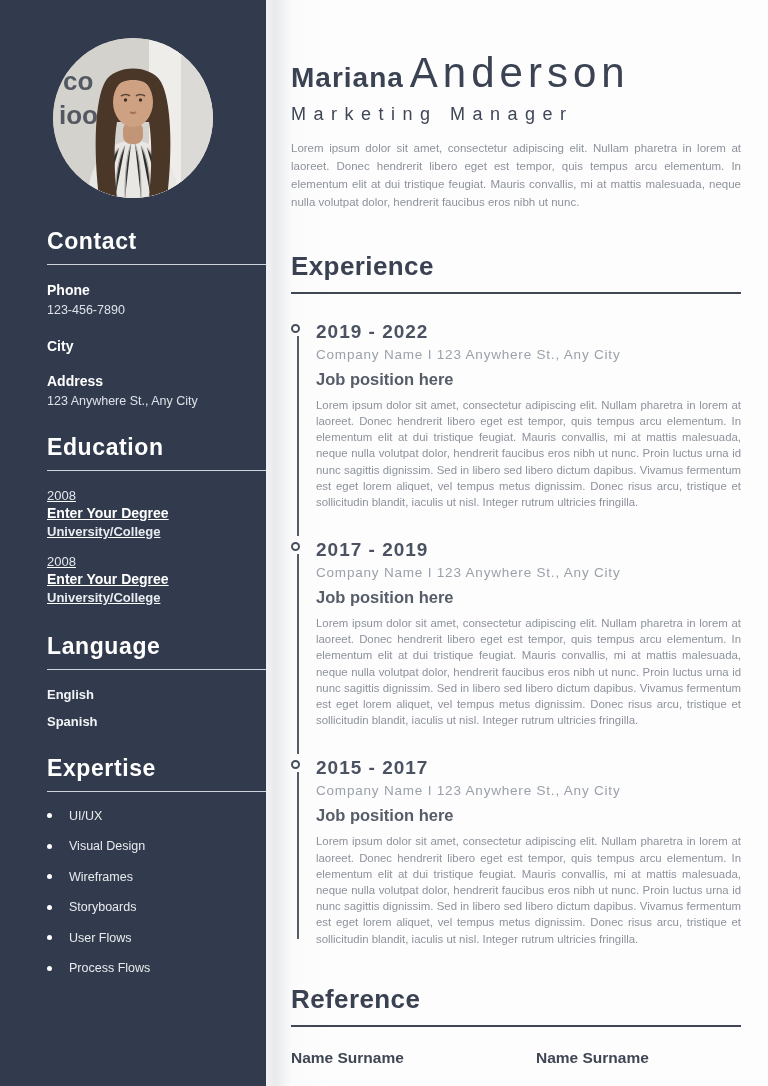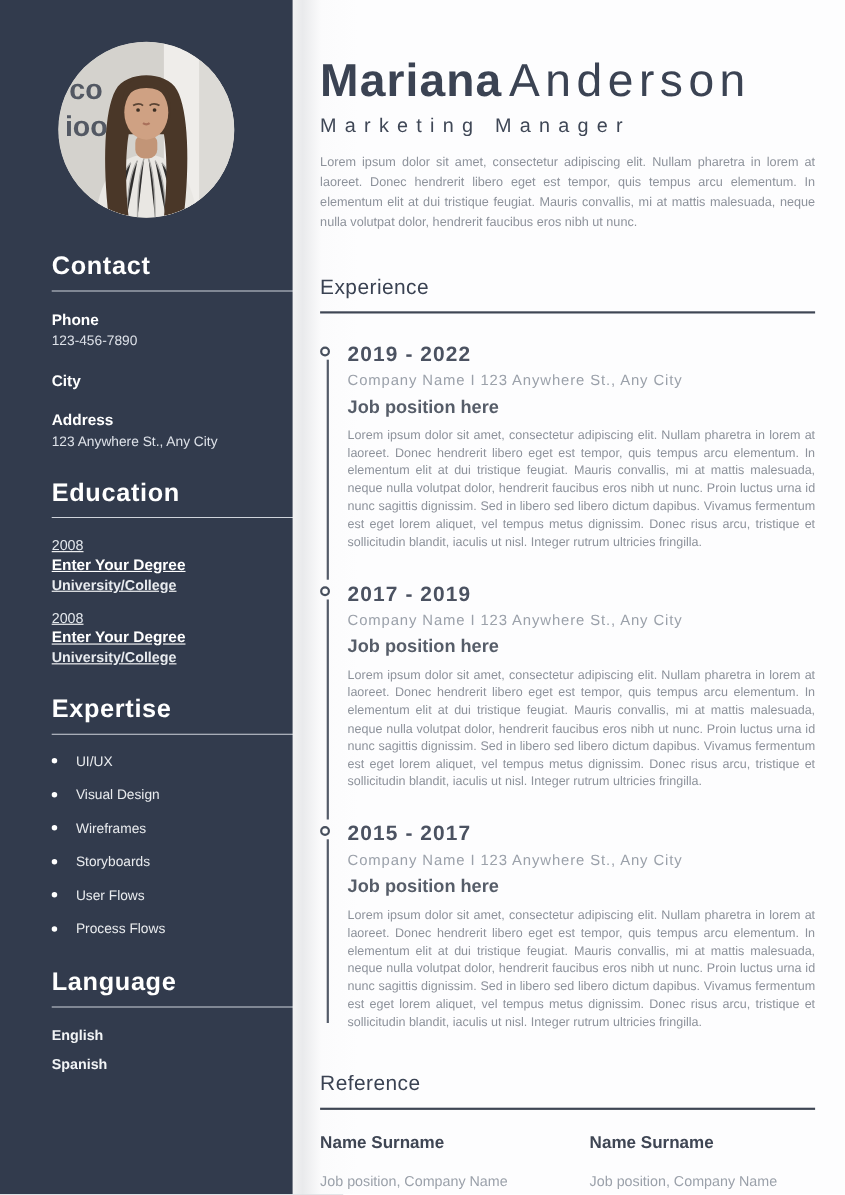--- a/index.html
+++ b/index.html
@@ -77,7 +77,7 @@
     padding: 52px 27px 0 25px;
   }
   .name { color: #3b4353; line-height: 1; white-space: nowrap; }
-  .name .fn { font-size: 42px; font-weight: 800; letter-spacing: 1px; }
+  .name .fn { font-size: 28px; font-weight: 800; letter-spacing: 1px; }
   .name .ln { font-size: 42px; font-weight: 400; letter-spacing: 5px; margin-left: 6px; }
   .job-title {
     font-size: 18px;

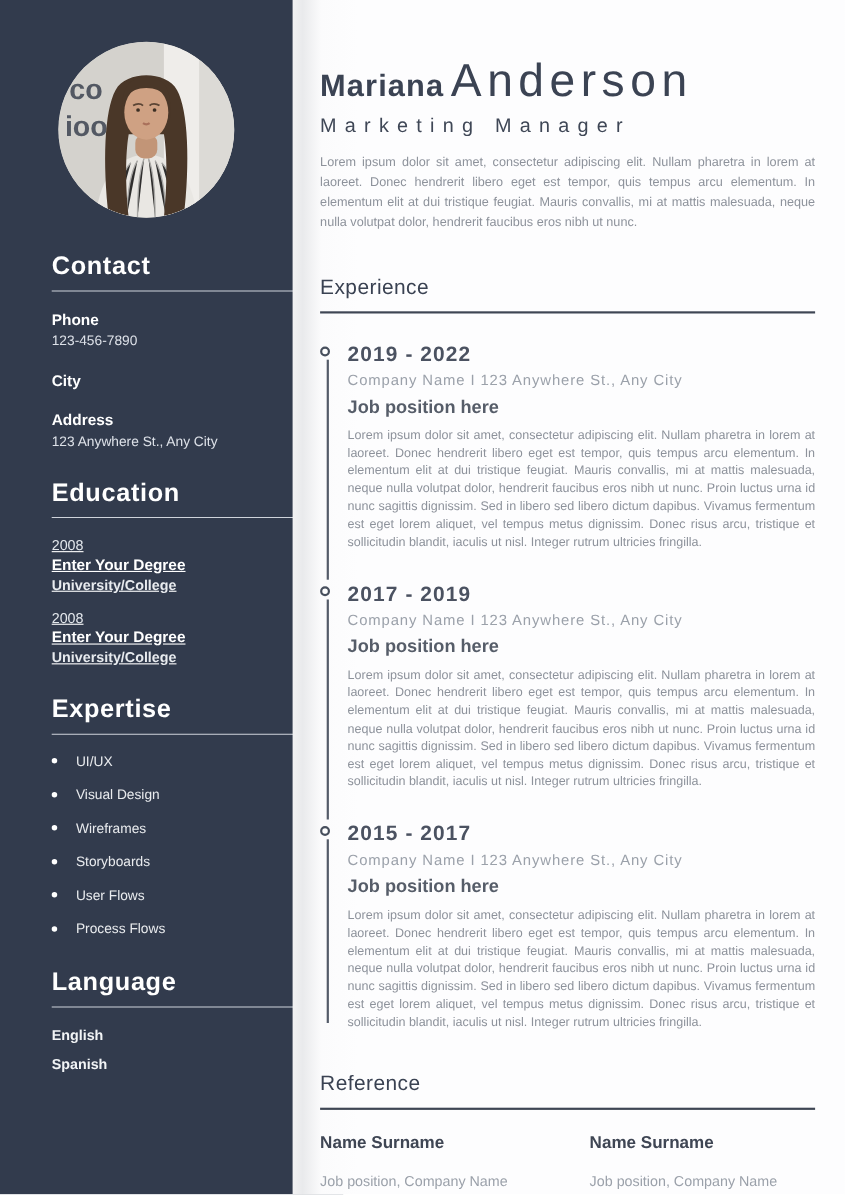--- a/index.html
+++ b/index.html
@@ -94,8 +94,8 @@
   }
 
   .main-heading {
-    font-size: 19px;
-    font-weight: 400;
+    font-size: 26px;
+    font-weight: 700;
     letter-spacing: 0.4px;
     color: #3a4252;
     padding-bottom: 10px;

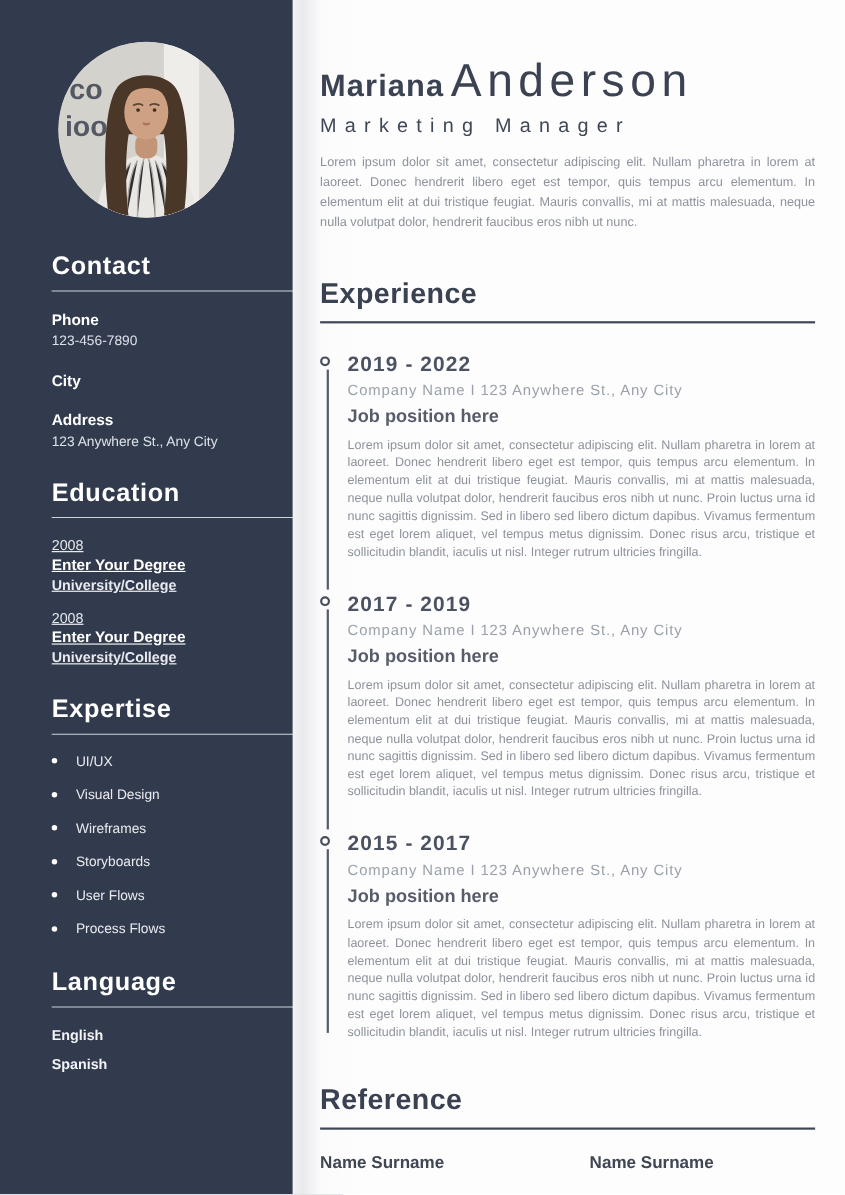--- a/index.html
+++ b/index.html
@@ -224,40 +224,40 @@
       </div>
     </section>
 
-    <section class="sb-section" style="margin-top:26px;">
-      <h2 class="sb-heading">Expertise</h2>
-      <ul class="exp-list">
-        <li>
-            <span class="bullet"></span>
-            <span>UI/UX</span>
-          </li>
-        <li>
-            <span class="bullet"></span>
-            <span>Visual Design</span>
-          </li>
-        <li>
-            <span class="bullet"></span>
-            <span>Wireframes</span>
-          </li>
-        <li>
-            <span class="bullet"></span>
-            <span>Storyboards</span>
-          </li>
-        <li>
-            <span class="bullet"></span>
-            <span>User Flows</span>
-          </li>
-        <li>
-            <span class="bullet"></span>
-            <span>Process Flows</span>
-          </li>
-      </ul>
-    </section>
-
     <section class="sb-section" style="margin-top:28px;">
       <h2 class="sb-heading">Language</h2>
       <div class="lang-item">English</div>
       <div class="lang-item">Spanish</div>
+    </section>
+
+    <section class="sb-section" style="margin-top:26px;">
+      <h2 class="sb-heading">Expertise</h2>
+      <ul class="exp-list">
+        <li>
+            <span class="bullet"></span>
+            <span>UI/UX</span>
+          </li>
+        <li>
+            <span class="bullet"></span>
+            <span>Visual Design</span>
+          </li>
+        <li>
+            <span class="bullet"></span>
+            <span>Wireframes</span>
+          </li>
+        <li>
+            <span class="bullet"></span>
+            <span>Storyboards</span>
+          </li>
+        <li>
+            <span class="bullet"></span>
+            <span>User Flows</span>
+          </li>
+        <li>
+            <span class="bullet"></span>
+            <span>Process Flows</span>
+          </li>
+      </ul>
     </section>
 
   </aside>

